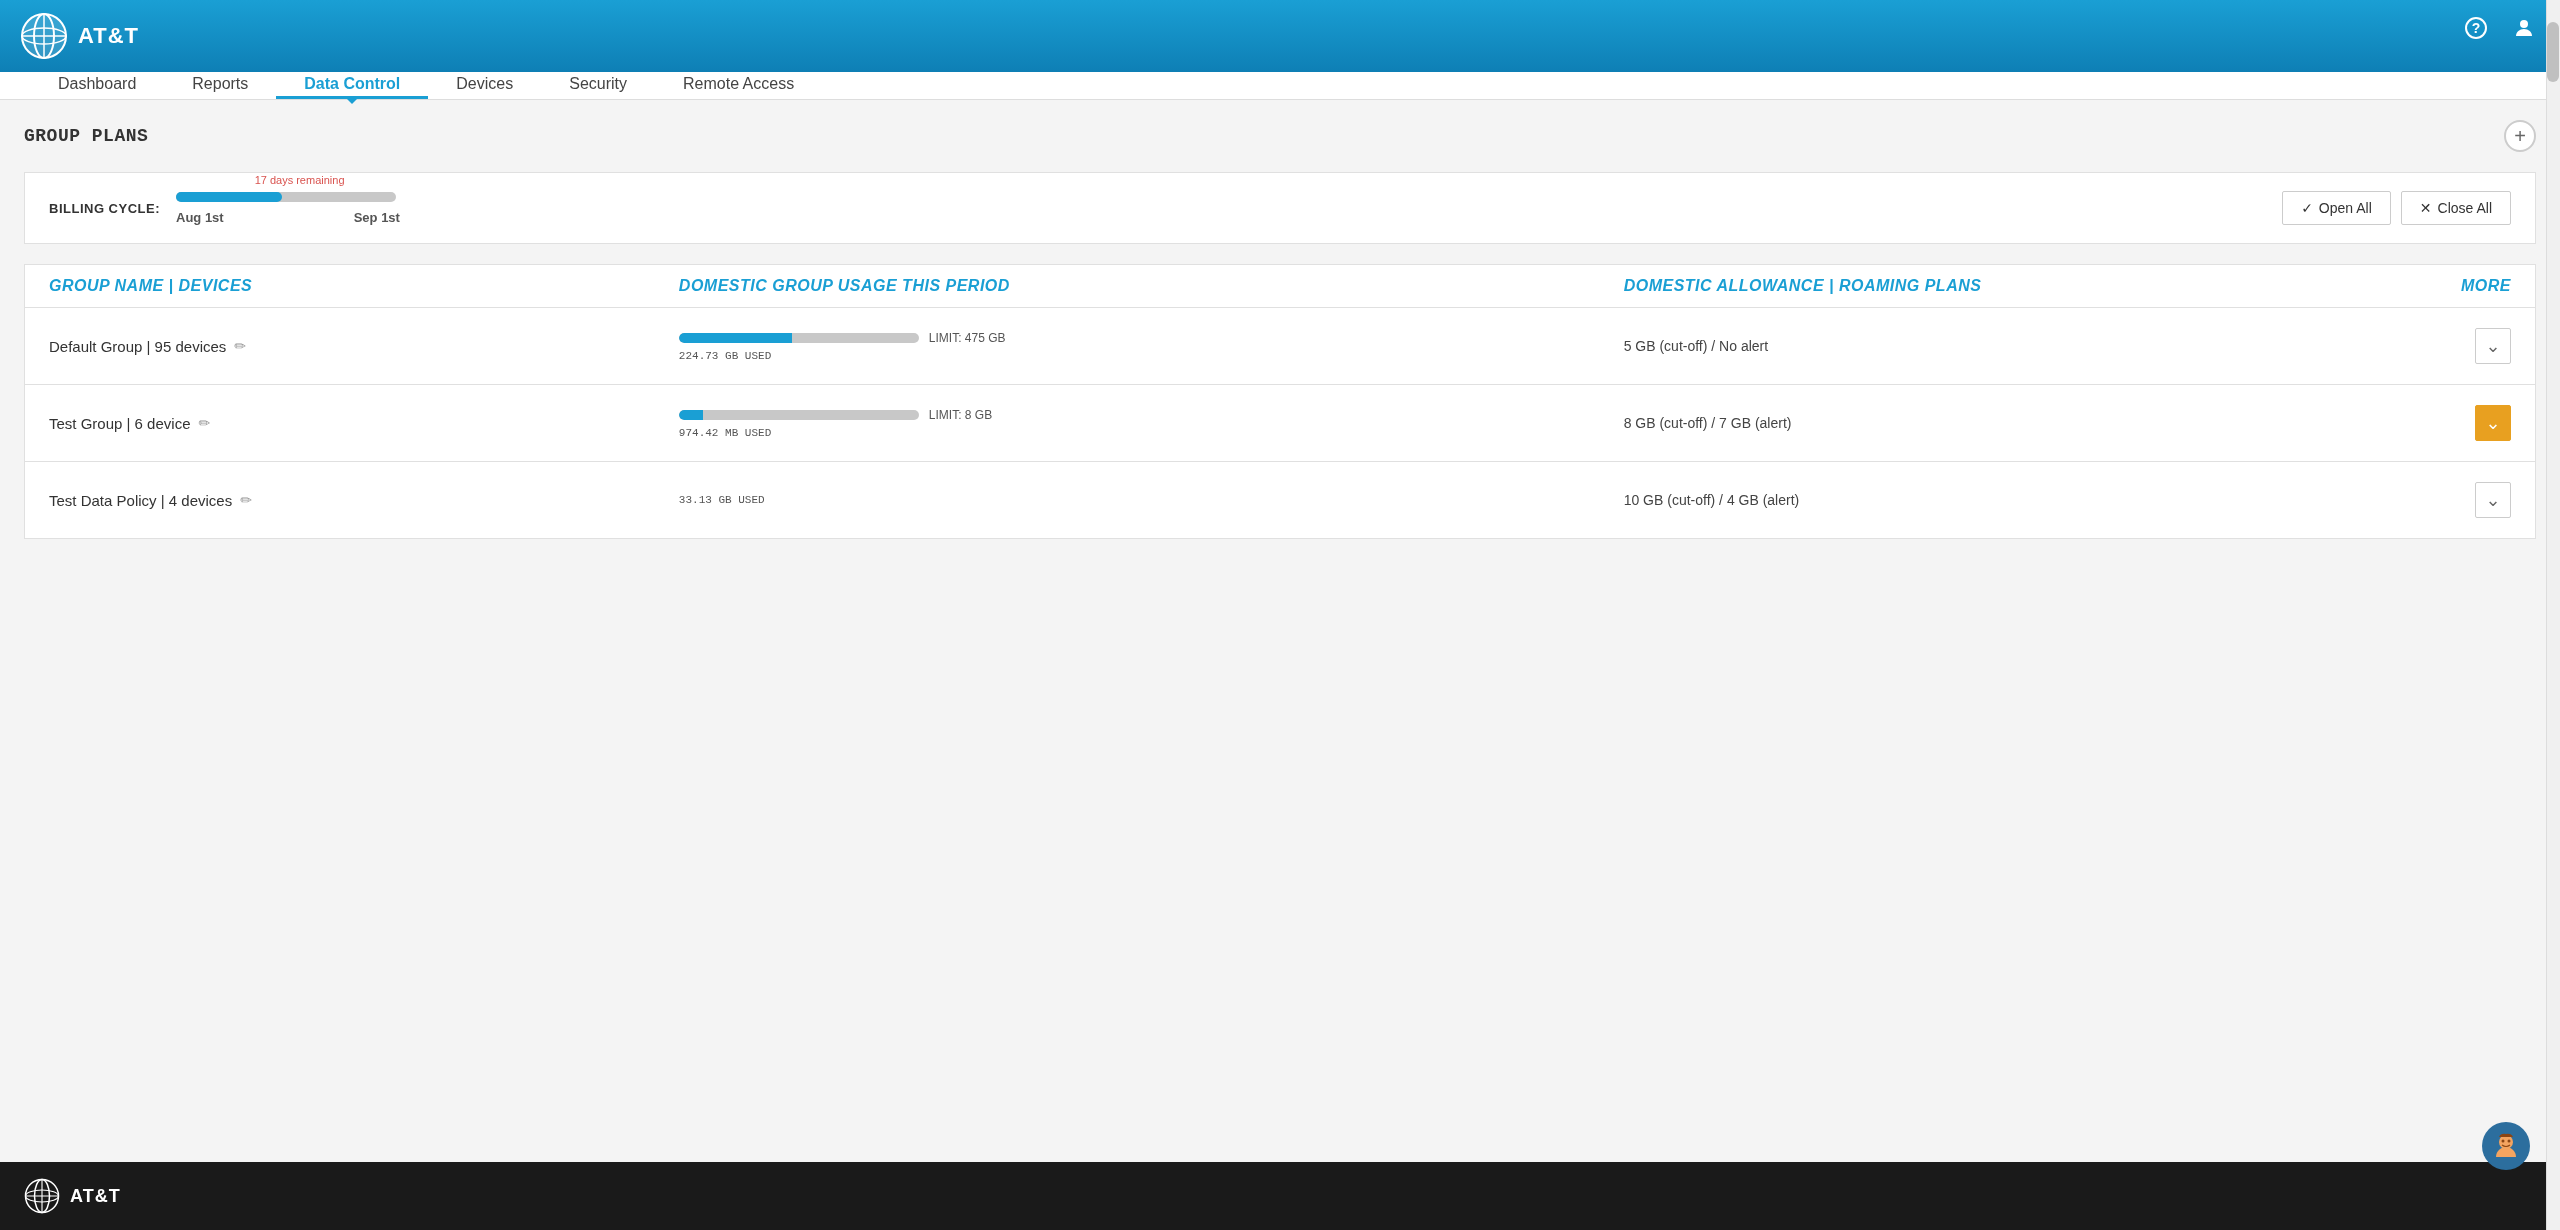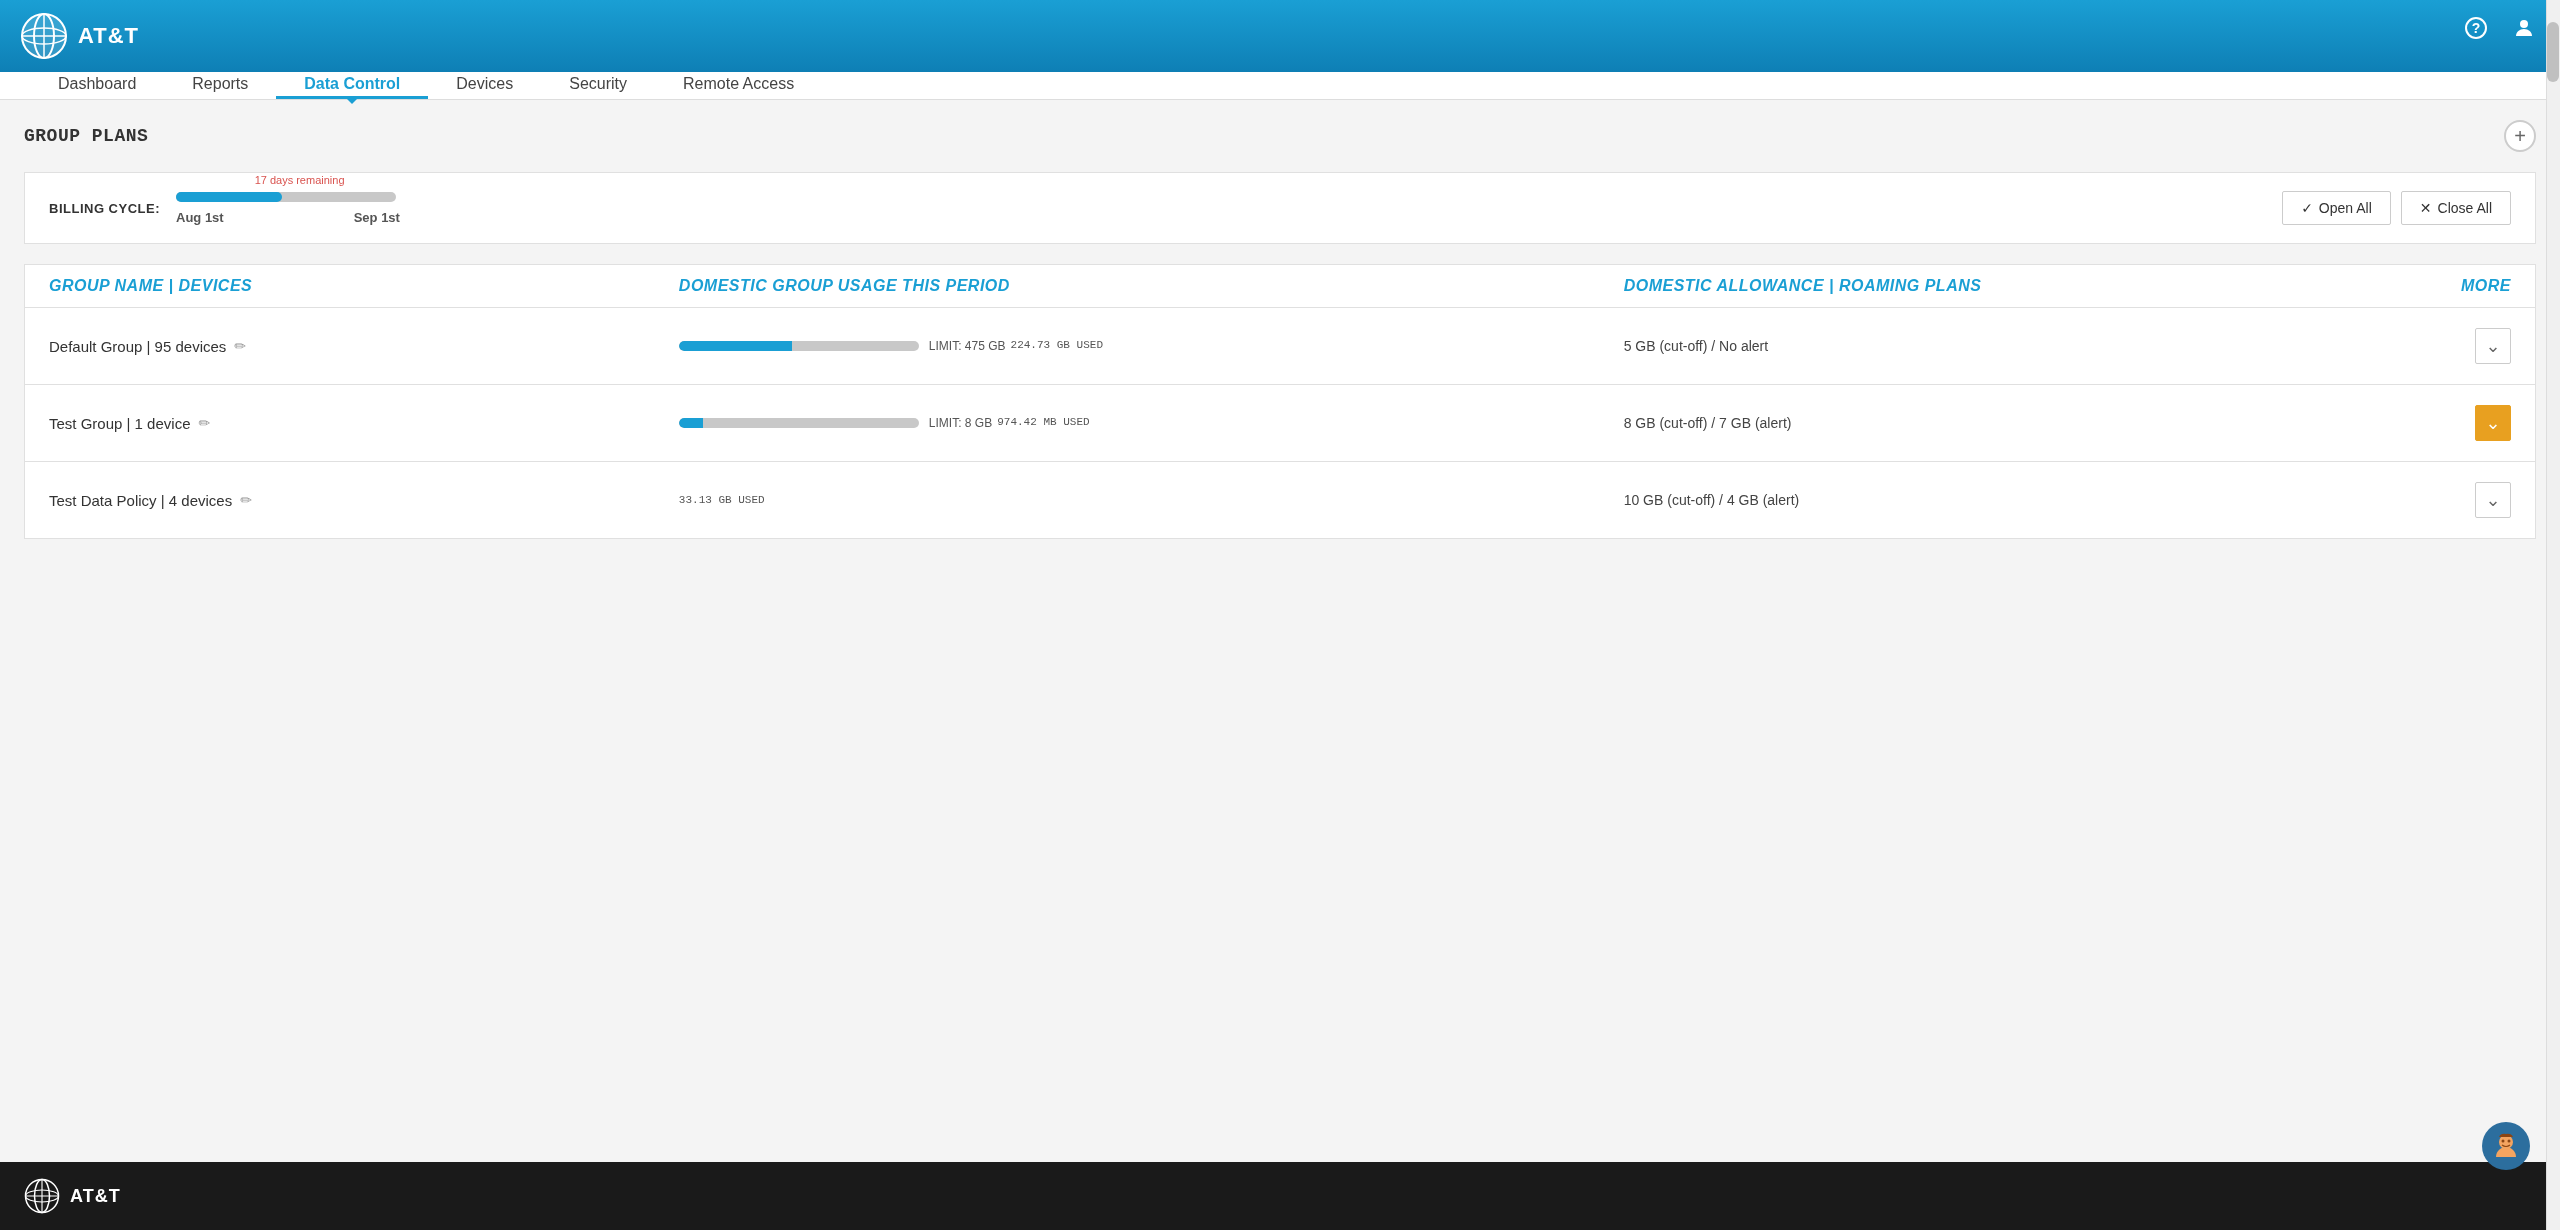--- a/index.html
+++ b/index.html
@@ -241,7 +241,7 @@
     }
     .usage-cell {
       display: flex;
-      flex-direction: row;
+      flex-direction: column;
       gap: 5px;
     }
     .usage-bar-wrap {

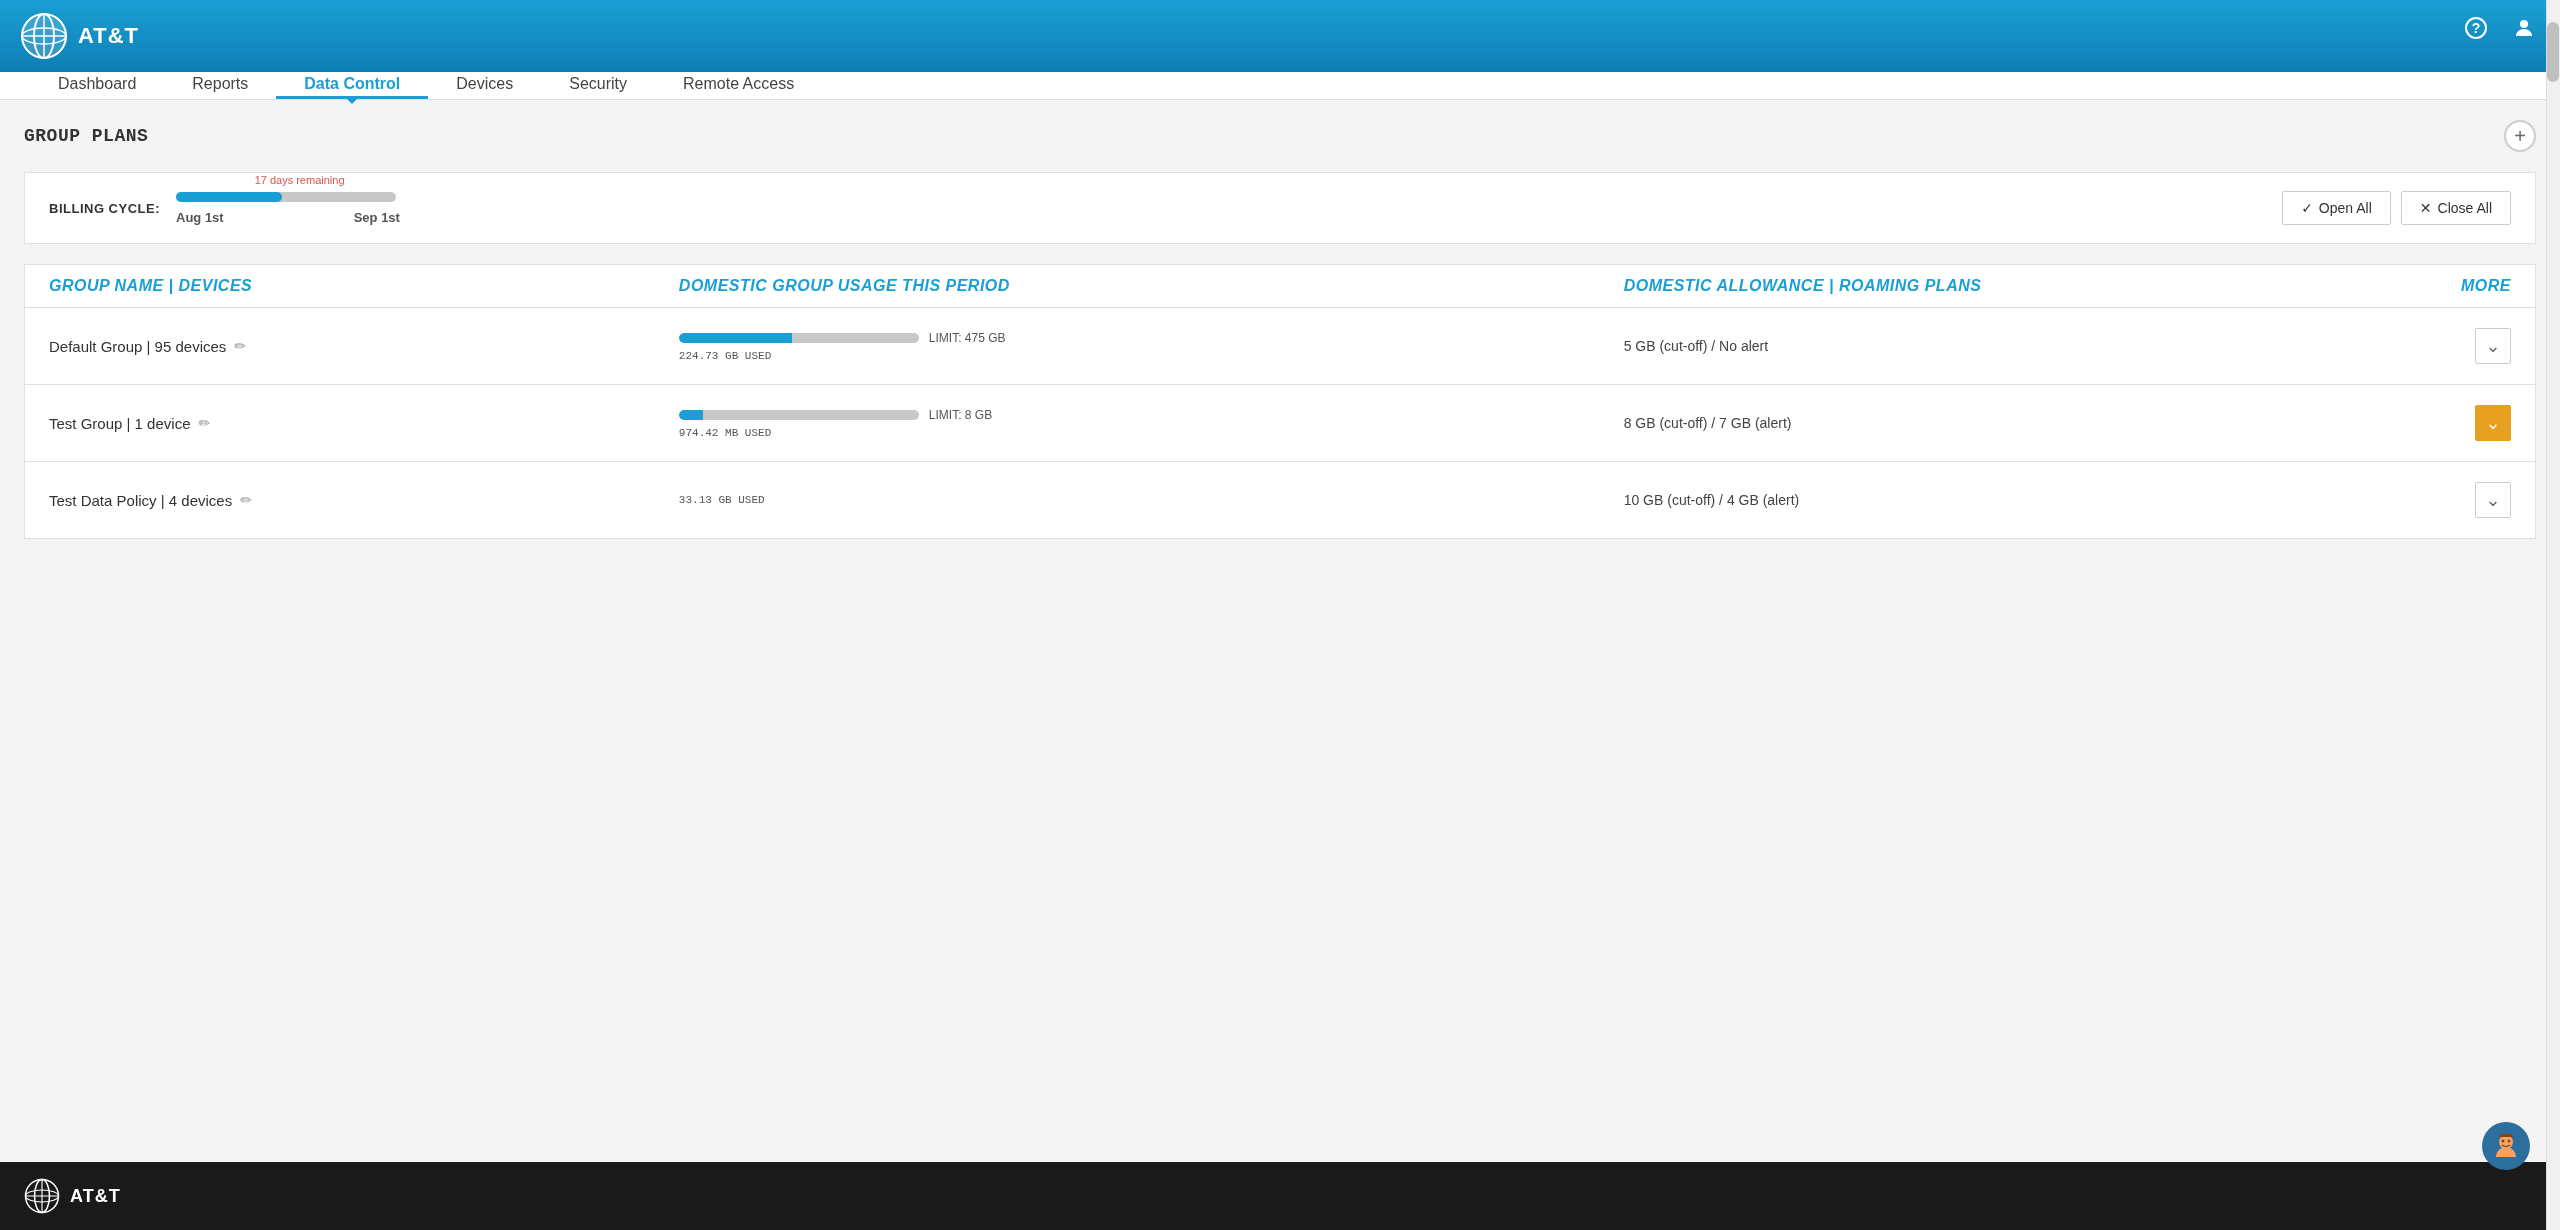--- a/index.html
+++ b/index.html
@@ -463,7 +463,7 @@
 
     <div class="table-row">
       <div class="group-name">
-        <span>Test Group | 1 device</span>
+        <span>Test Group | 6 device</span>
         <span class="edit-icon">✏</span>
       </div>
       <div class="usage-cell">

